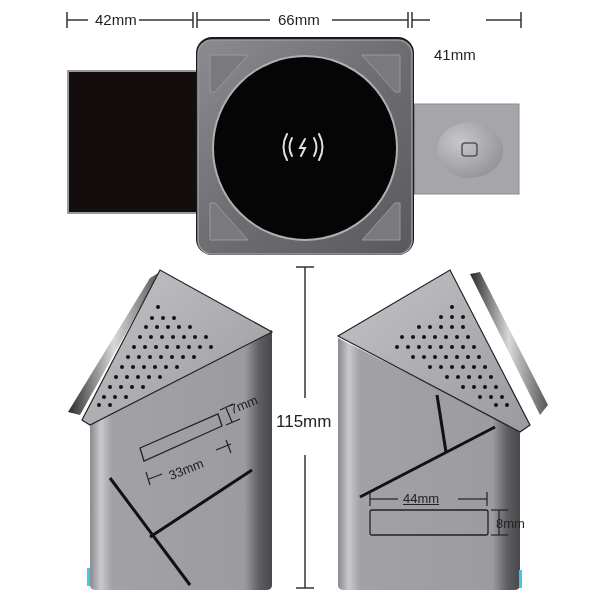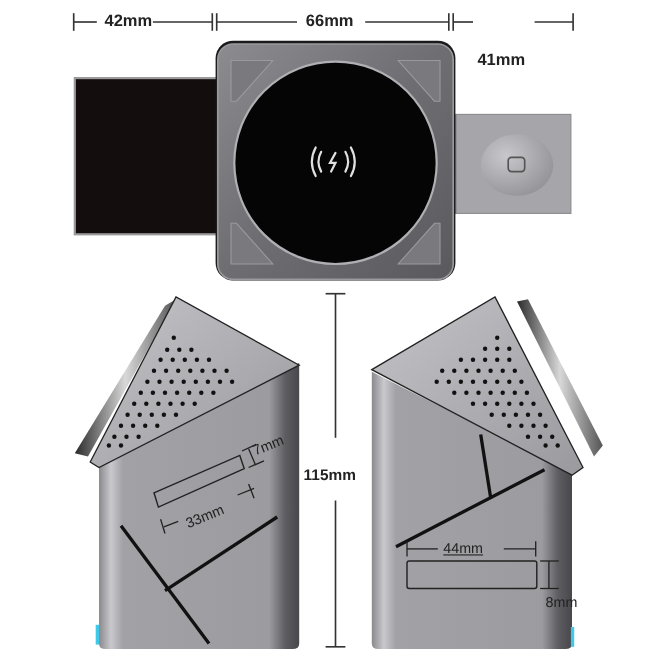--- a/index.html
+++ b/index.html
@@ -5,7 +5,7 @@
   html, body { margin:0; padding:0; background:#ffffff; }
   body { width:600px; height:600px; position:relative; overflow:hidden;
          font-family:"Liberation Sans", sans-serif; }
-  .dim-text { position:absolute; font-weight:bold; font-size:15px; color:#222; white-space:nowrap; line-height:1; }
+  .dim-text { position:absolute; font-weight:normal; font-size:15px; color:#222; white-space:nowrap; line-height:1; }
   svg { position:absolute; left:0; top:0; }
 </style>
 </head>

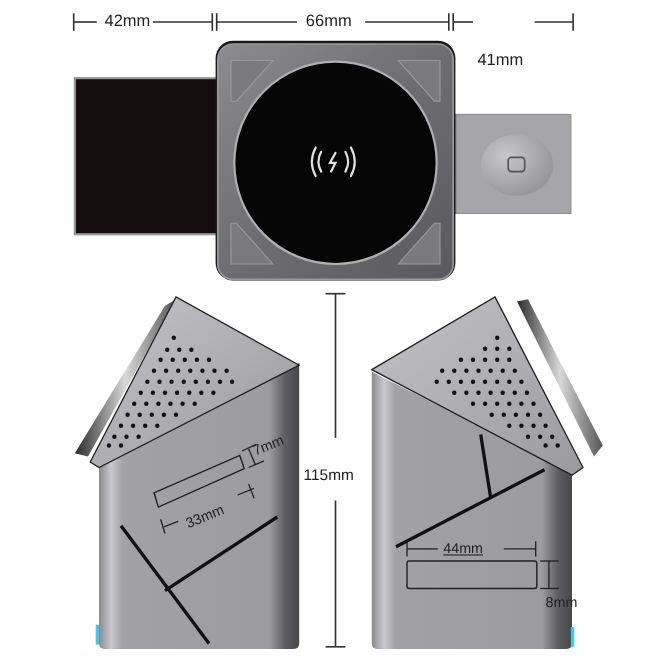--- a/index.html
+++ b/index.html
@@ -259,7 +259,7 @@
 <div class="dim-text" style="left:278px; top:12px;">66mm</div>
 <div class="dim-text" style="left:434px; top:12px;margin-top:35px;">41mm</div>
 
-<div class="dim-text" style="left:276px; top:424px; font-size:14px;">115mm</div>
+<div class="dim-text" style="left:276px; top:413px; font-size:17px;">115mm</div>
 
 <div class="dim-text" style="left:228px; top:404px; font-size:13px; font-weight:normal; transform:rotate(-22deg); transform-origin:left top;">7mm</div>
 <div class="dim-text" style="left:167px; top:470px; font-size:13px; font-weight:normal; transform:rotate(-22deg); transform-origin:left top;">33mm</div>

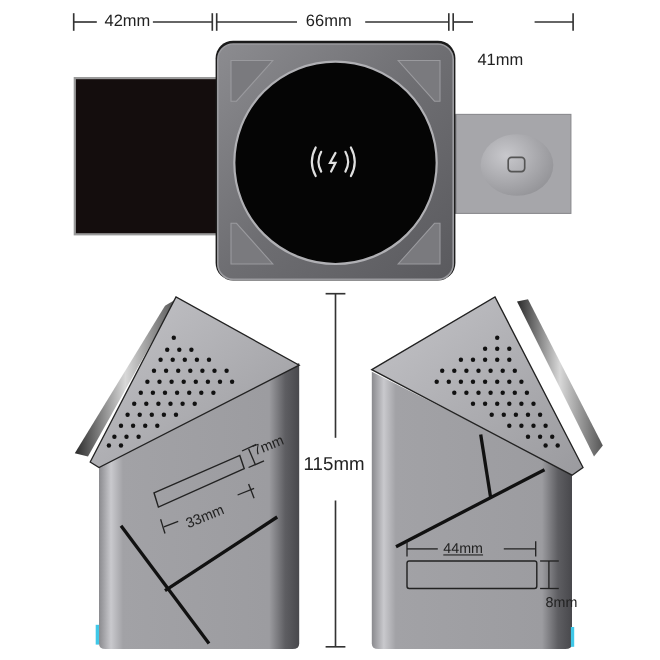--- a/index.html
+++ b/index.html
@@ -265,6 +265,6 @@
 <div class="dim-text" style="left:167px; top:470px; font-size:13px; font-weight:normal; transform:rotate(-22deg); transform-origin:left top;">33mm</div>
 
 <div class="dim-text" style="left:403px; top:492px; font-size:13px; font-weight:normal;text-decoration:underline;">44mm</div>
-<div class="dim-text" style="left:496px; top:517px; font-size:13px; font-weight:normal;margin-top:24px;">8mm</div>
+<div class="dim-text" style="left:496px; top:517px; font-size:13px; font-weight:normal;">8mm</div>
 
 </body></html>

